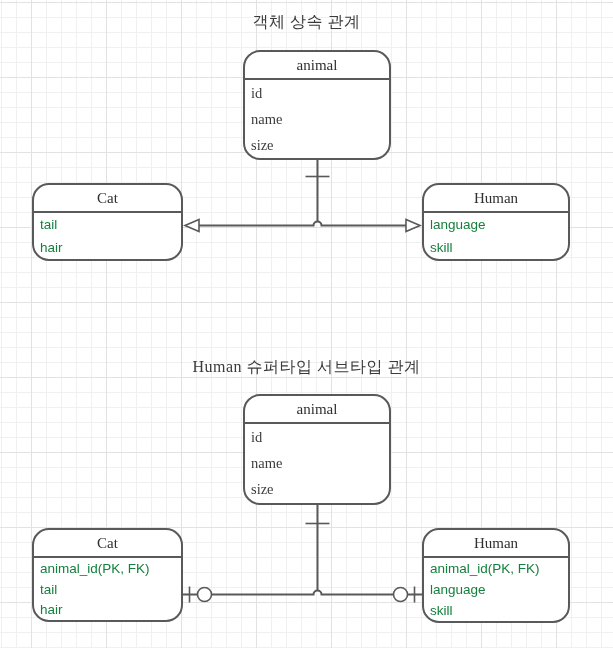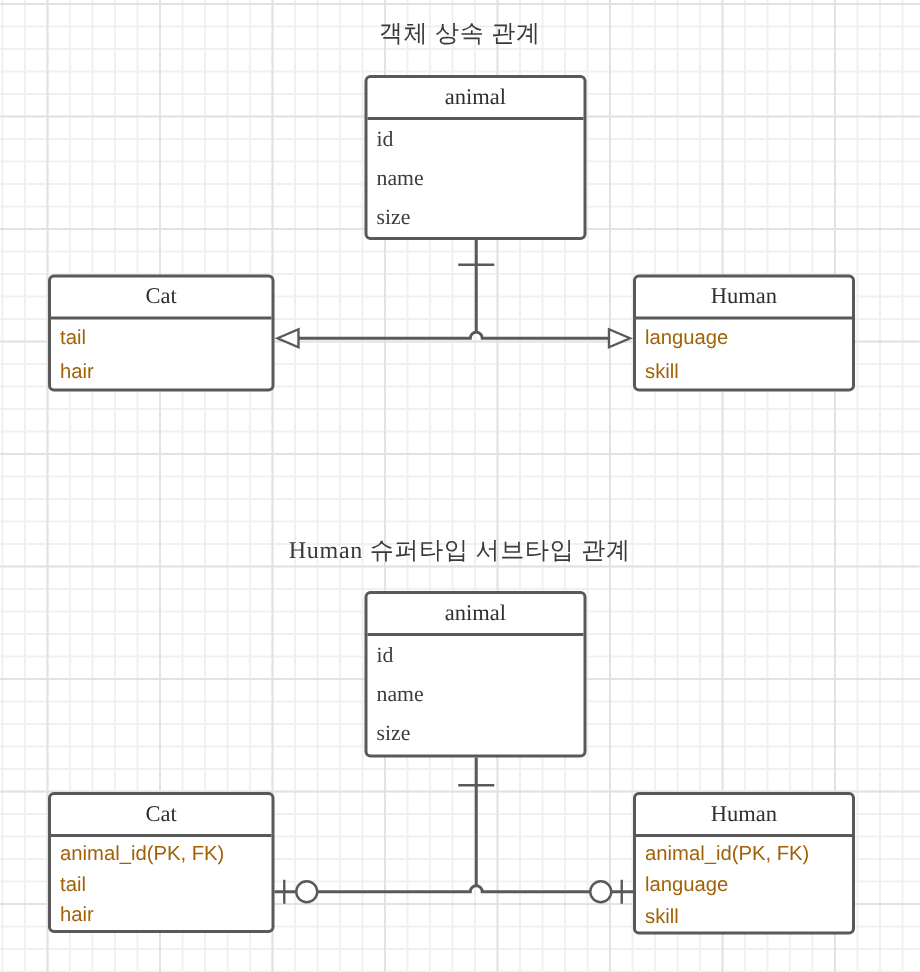--- a/index.html
+++ b/index.html
@@ -26,7 +26,7 @@
   .connectors{position:absolute;left:0;top:0;}
   .entity{
     position:absolute;box-sizing:border-box;background:#ffffff;
-    border:2px solid #595959;border-radius:4px;
+    border:2px solid #595959;border-radius:17px;
     display:flex;flex-direction:column;
   }
   .entity-header{

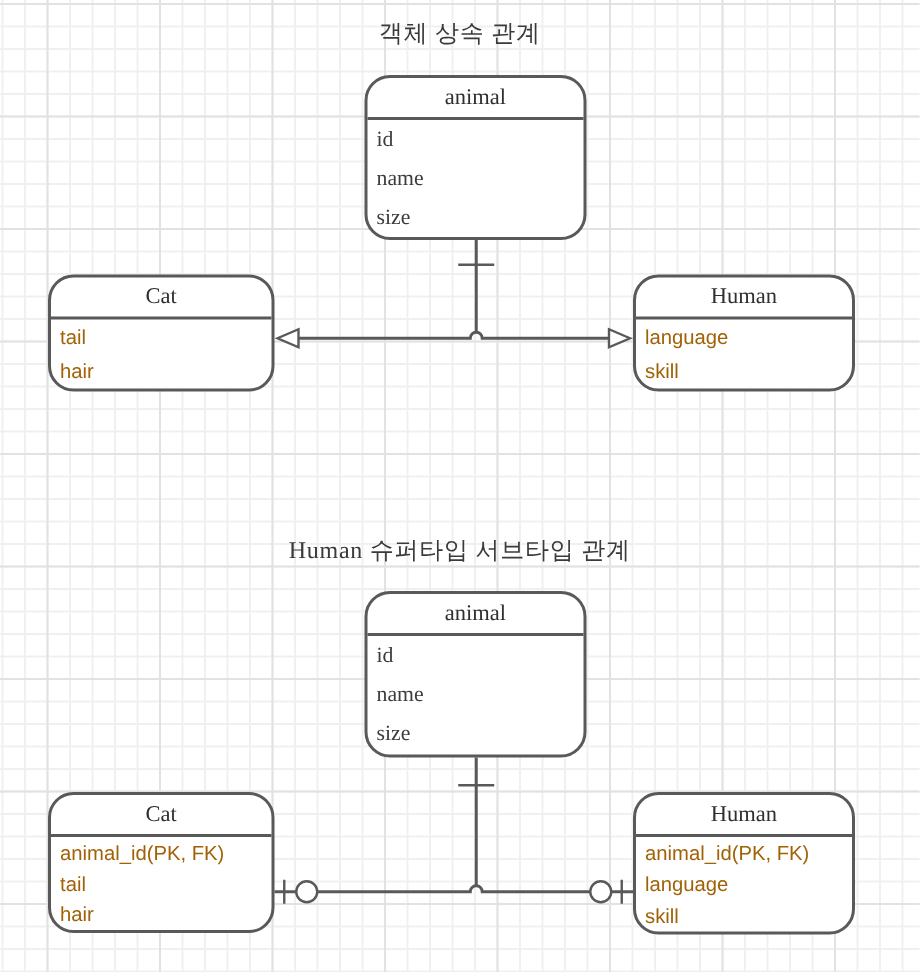--- a/index.html
+++ b/index.html
@@ -38,7 +38,7 @@
   .entity-rows{flex:1 1 auto;display:flex;flex-direction:column;overflow:hidden;}
   .entity-row{
     flex:1 1 auto;display:flex;align-items:center;padding-left:6px;
-    font-size:13.5px;color:#a16207;white-space:nowrap;
+    font-size:13.5px;color:#15803d;white-space:nowrap;
   }
   .serif-rows .entity-row{
     font-family:"Liberation Serif","DejaVu Serif",serif;

